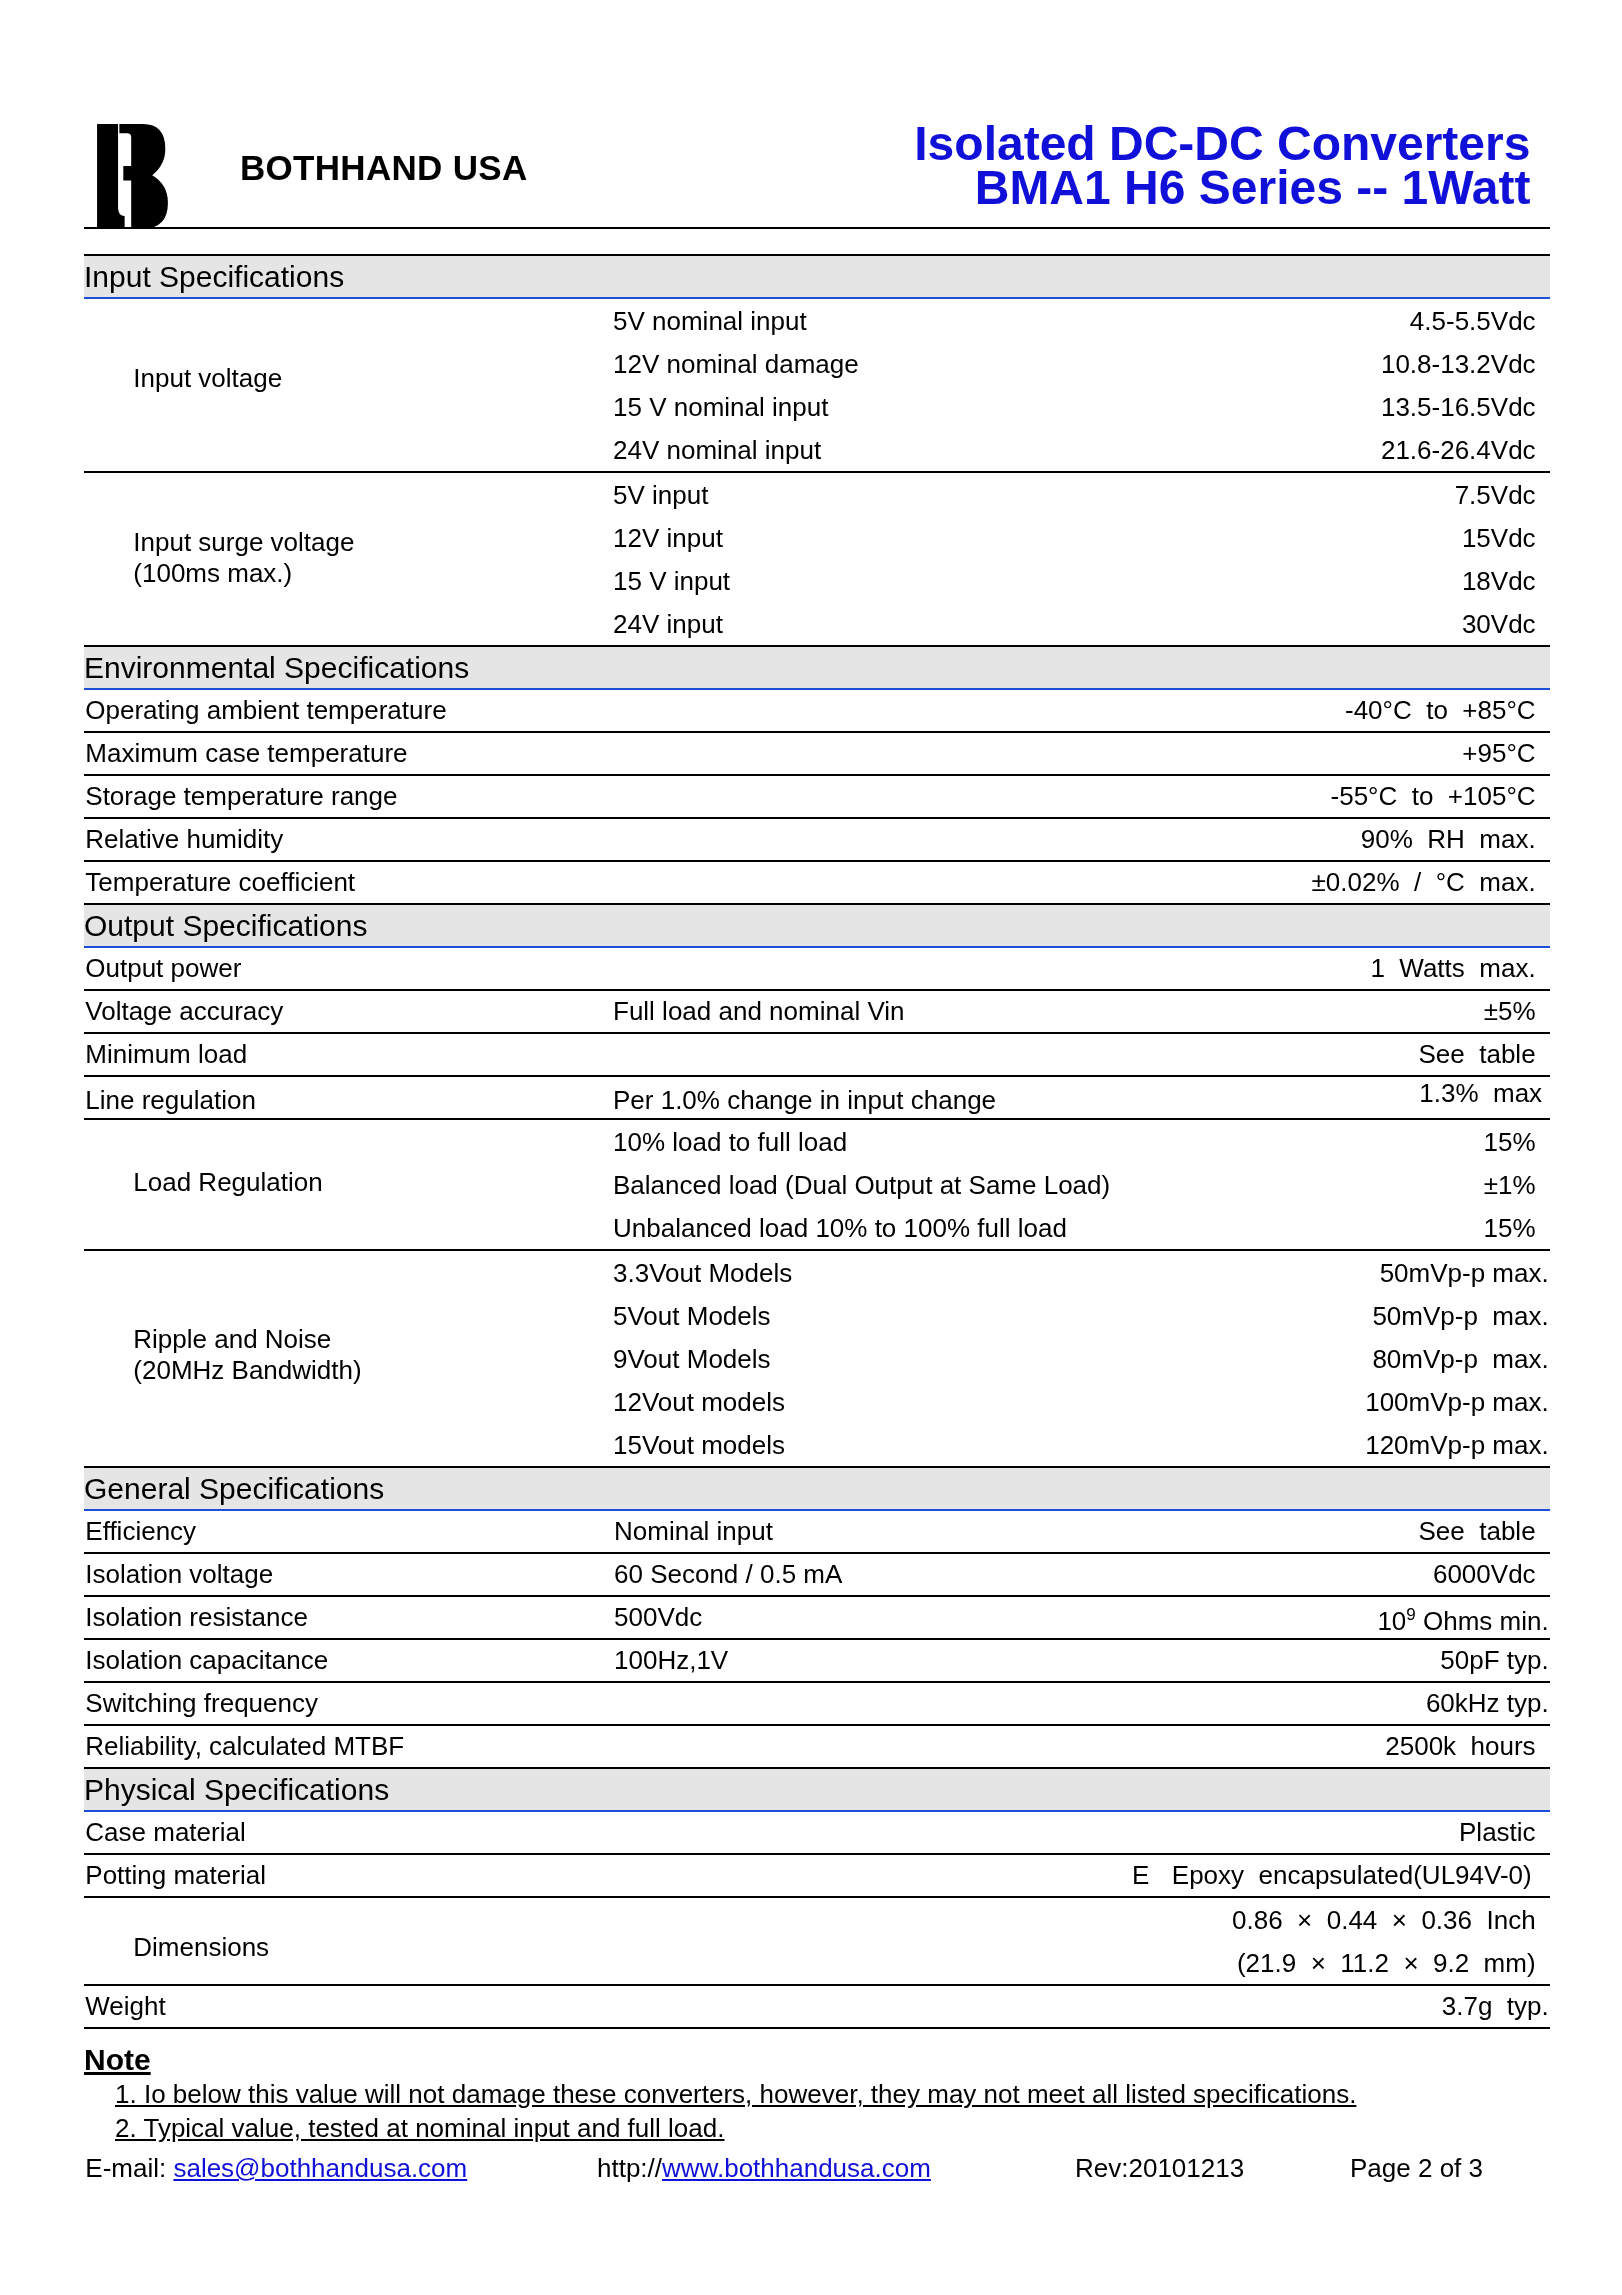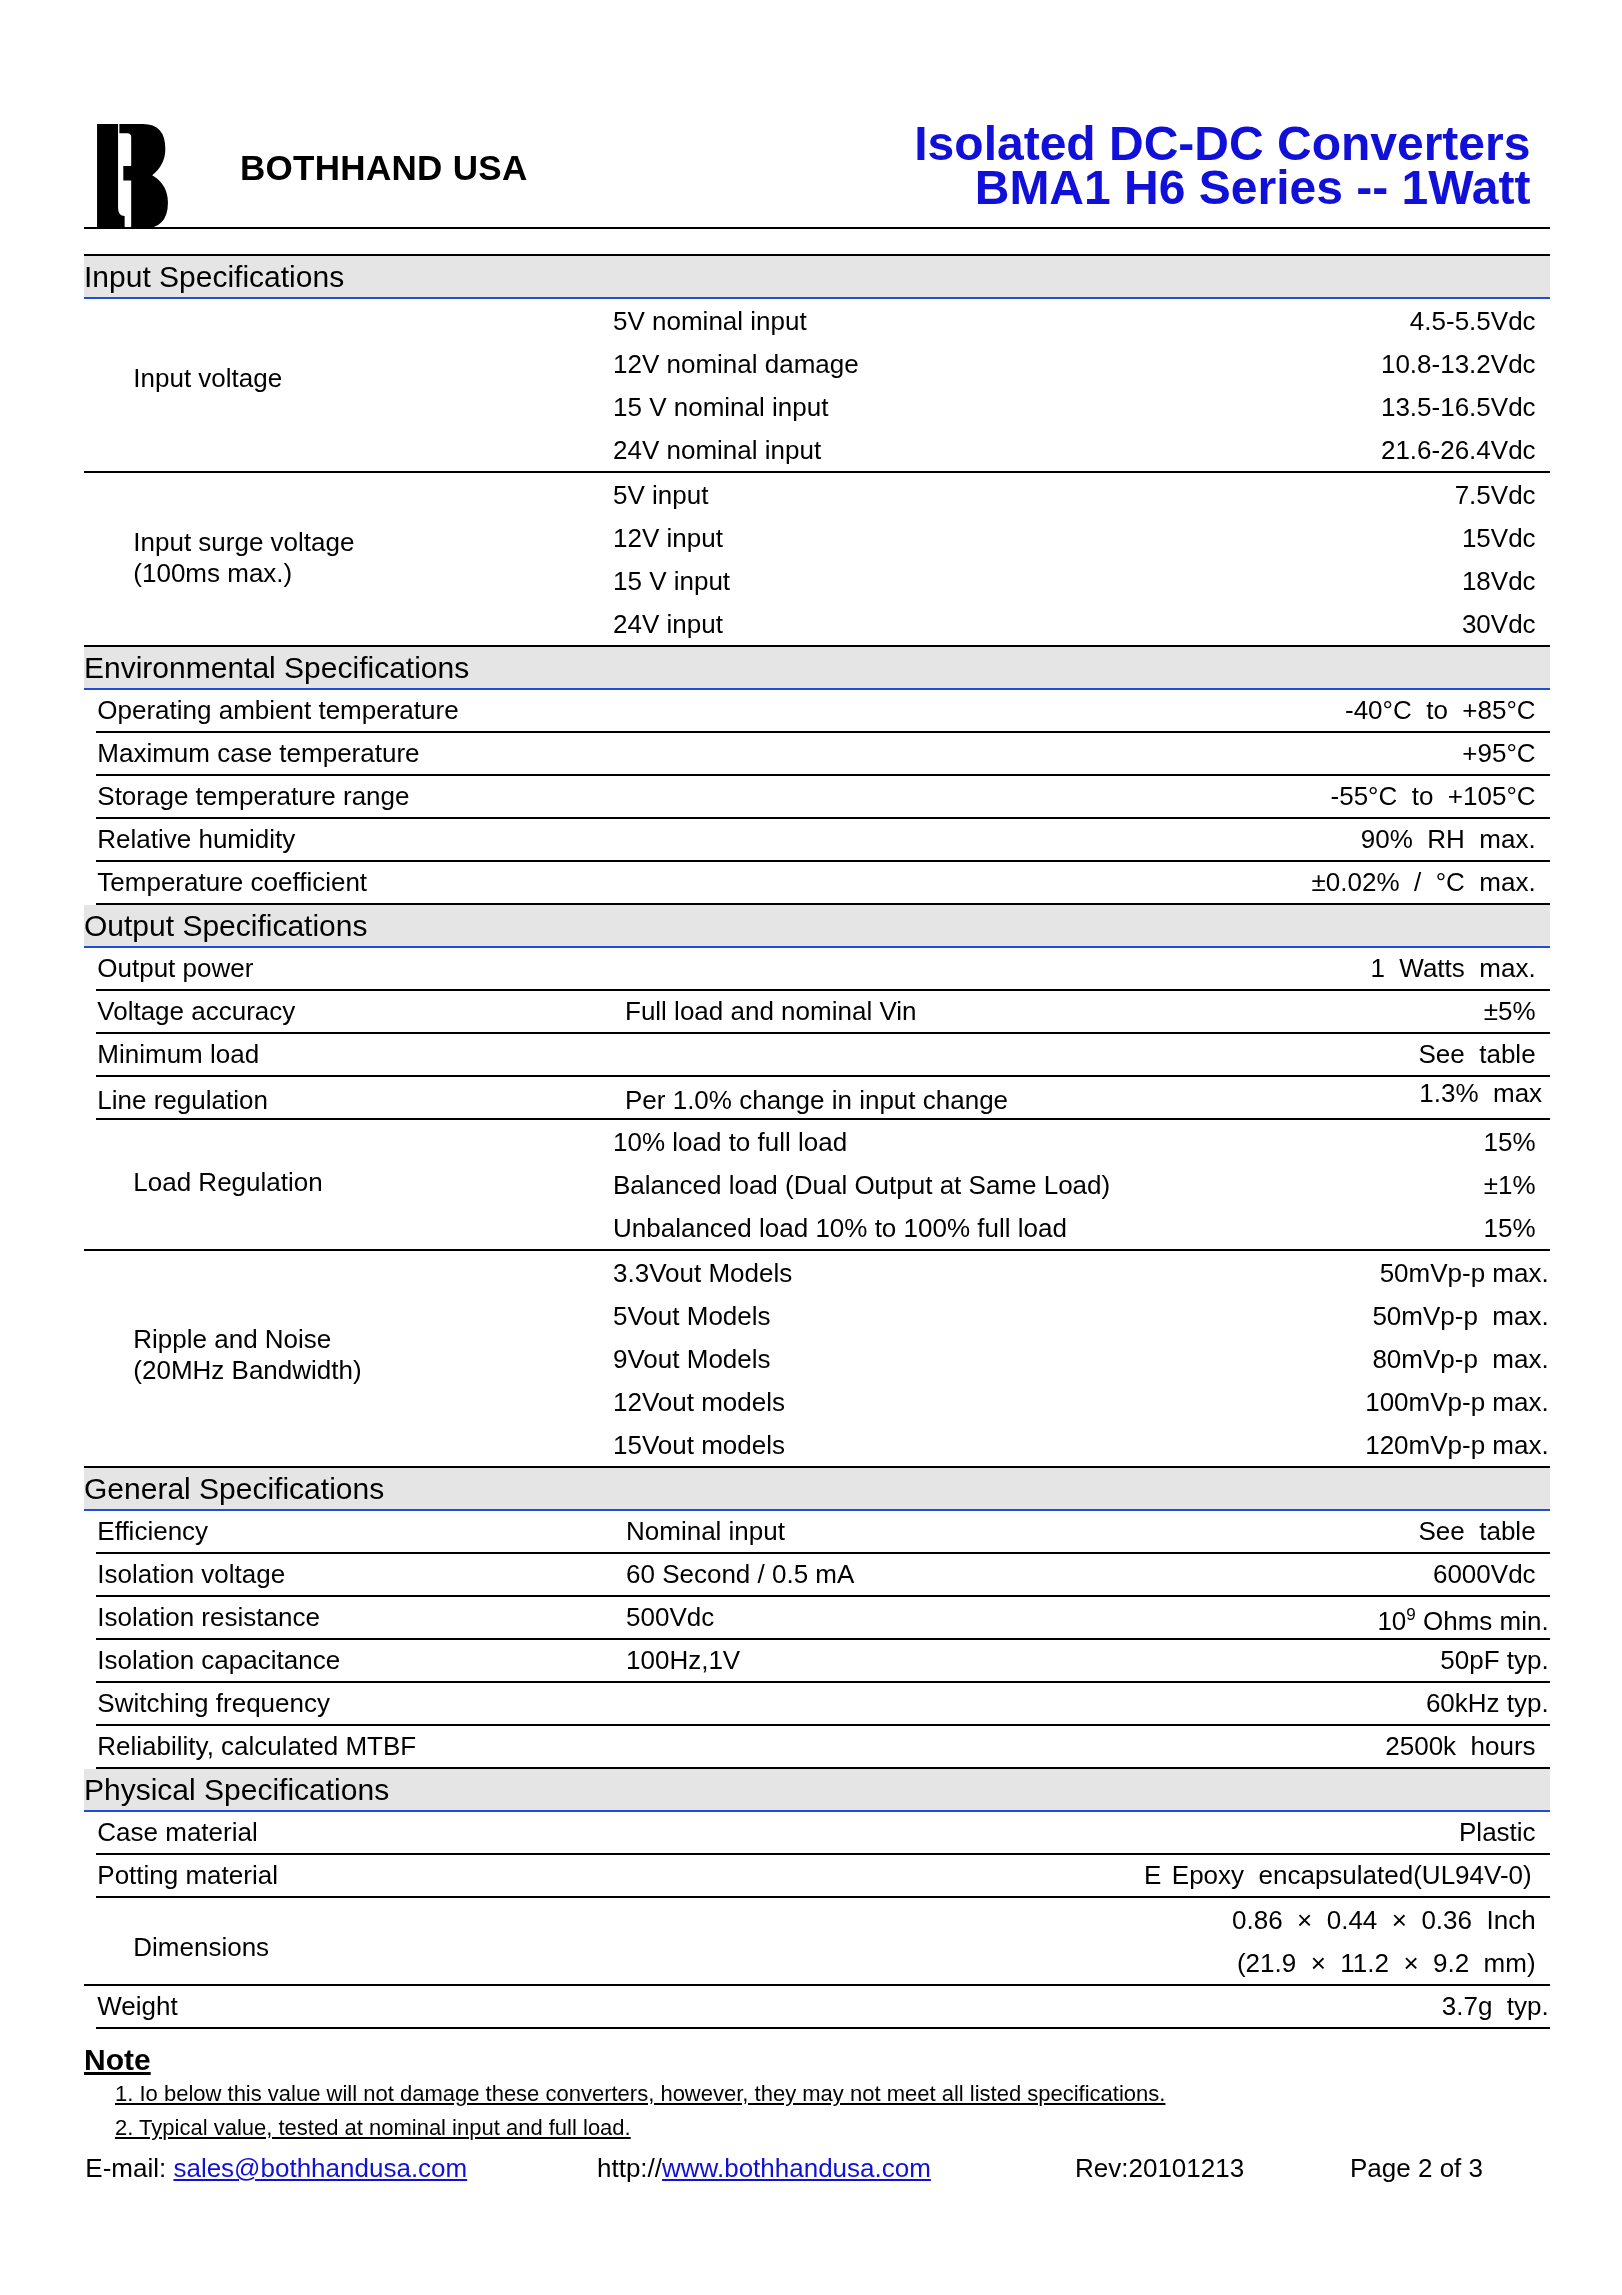--- a/index.html
+++ b/index.html
@@ -20,7 +20,7 @@
   .row .cond { position:absolute; left:529px; }
   .row .val { position:absolute; right:14.4px; text-align:left; white-space:pre; }
   .row .val.wide { right:1.3px; }
-  .single { height:41px;margin-left:12px; }
+  .single { height:41px; }
   .single .label, .single .cond, .single .val { top:5.2px; }
   .multi .line { position:relative; height:43px; }
   .multi .line .cond, .multi .line .val { top:6.5px; }

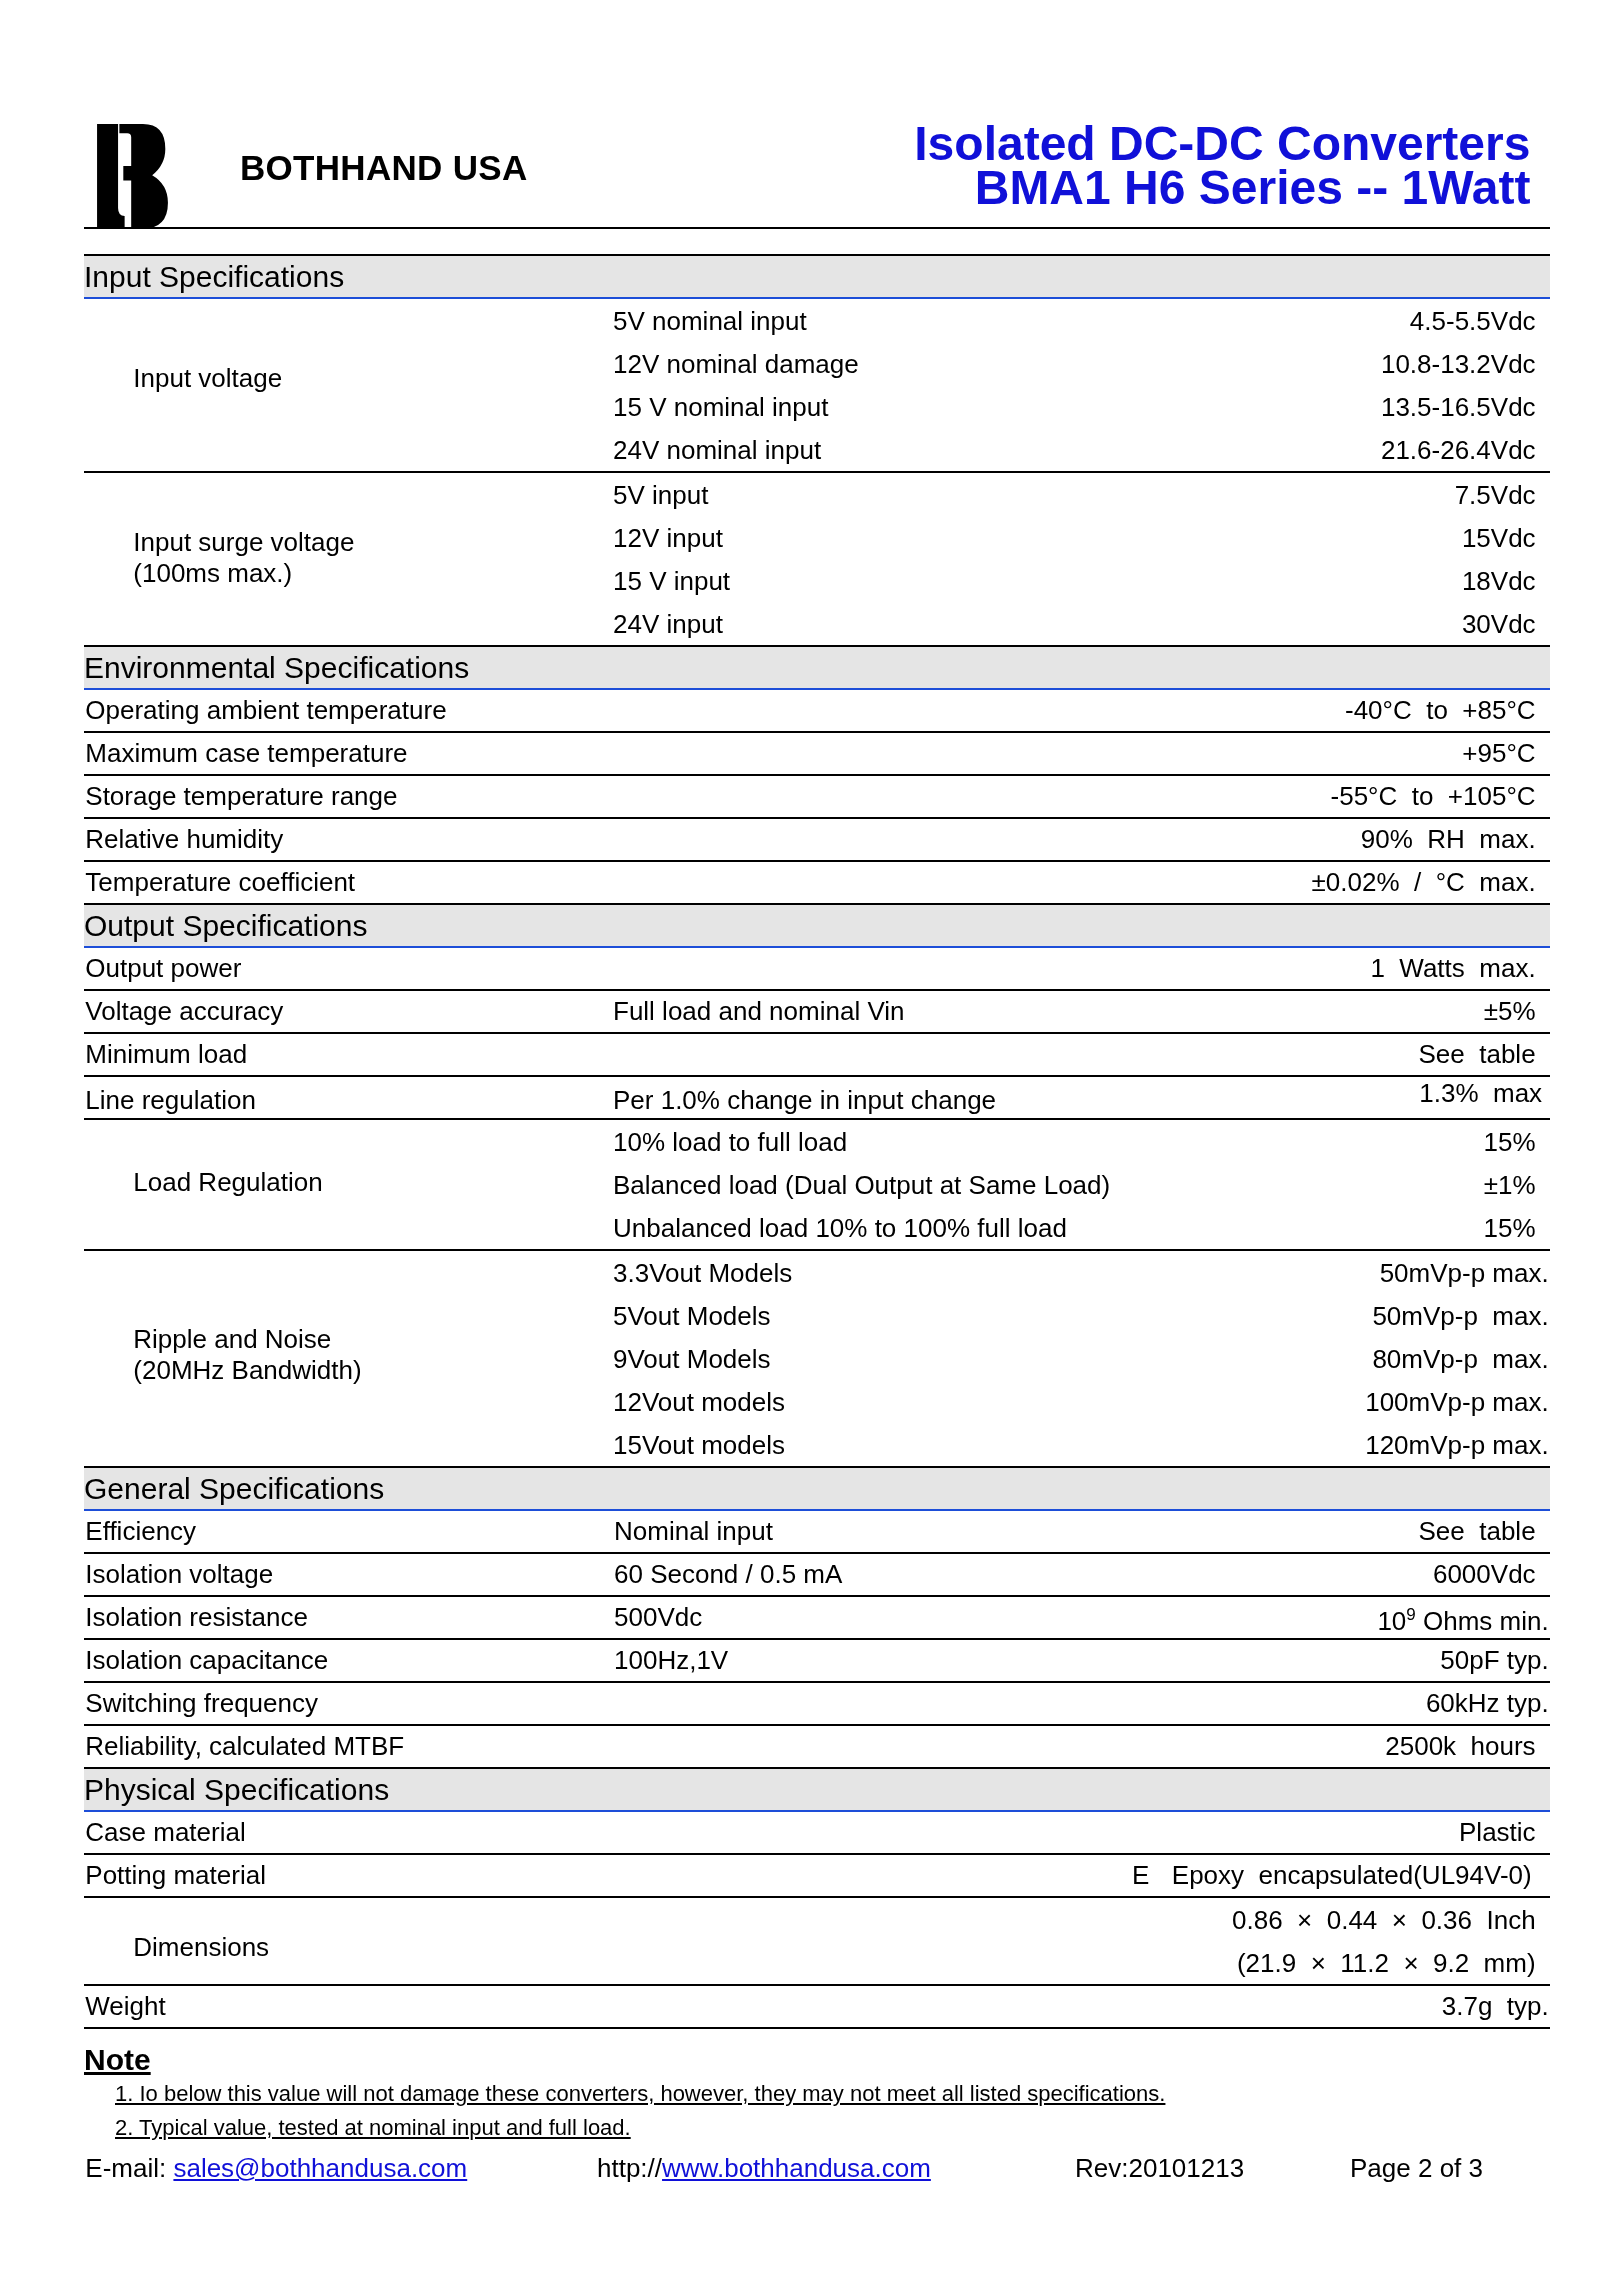--- a/index.html
+++ b/index.html
@@ -30,7 +30,7 @@
 
   .note { position:absolute; left:84px; top:2043px; width:1466px;text-decoration:underline; }
   .note-title { font-size:30px; font-weight:bold; }
-  .note-item { font-size:22px; padding-left:31px; line-height:34px; }
+  .note-item { font-size:26px; padding-left:31px; line-height:34px; }
 
   .footer { position:absolute; left:84px; top:2153px; width:1466px; font-size:26px; }
   .footer span { position:absolute; top:0; white-space:nowrap; }

